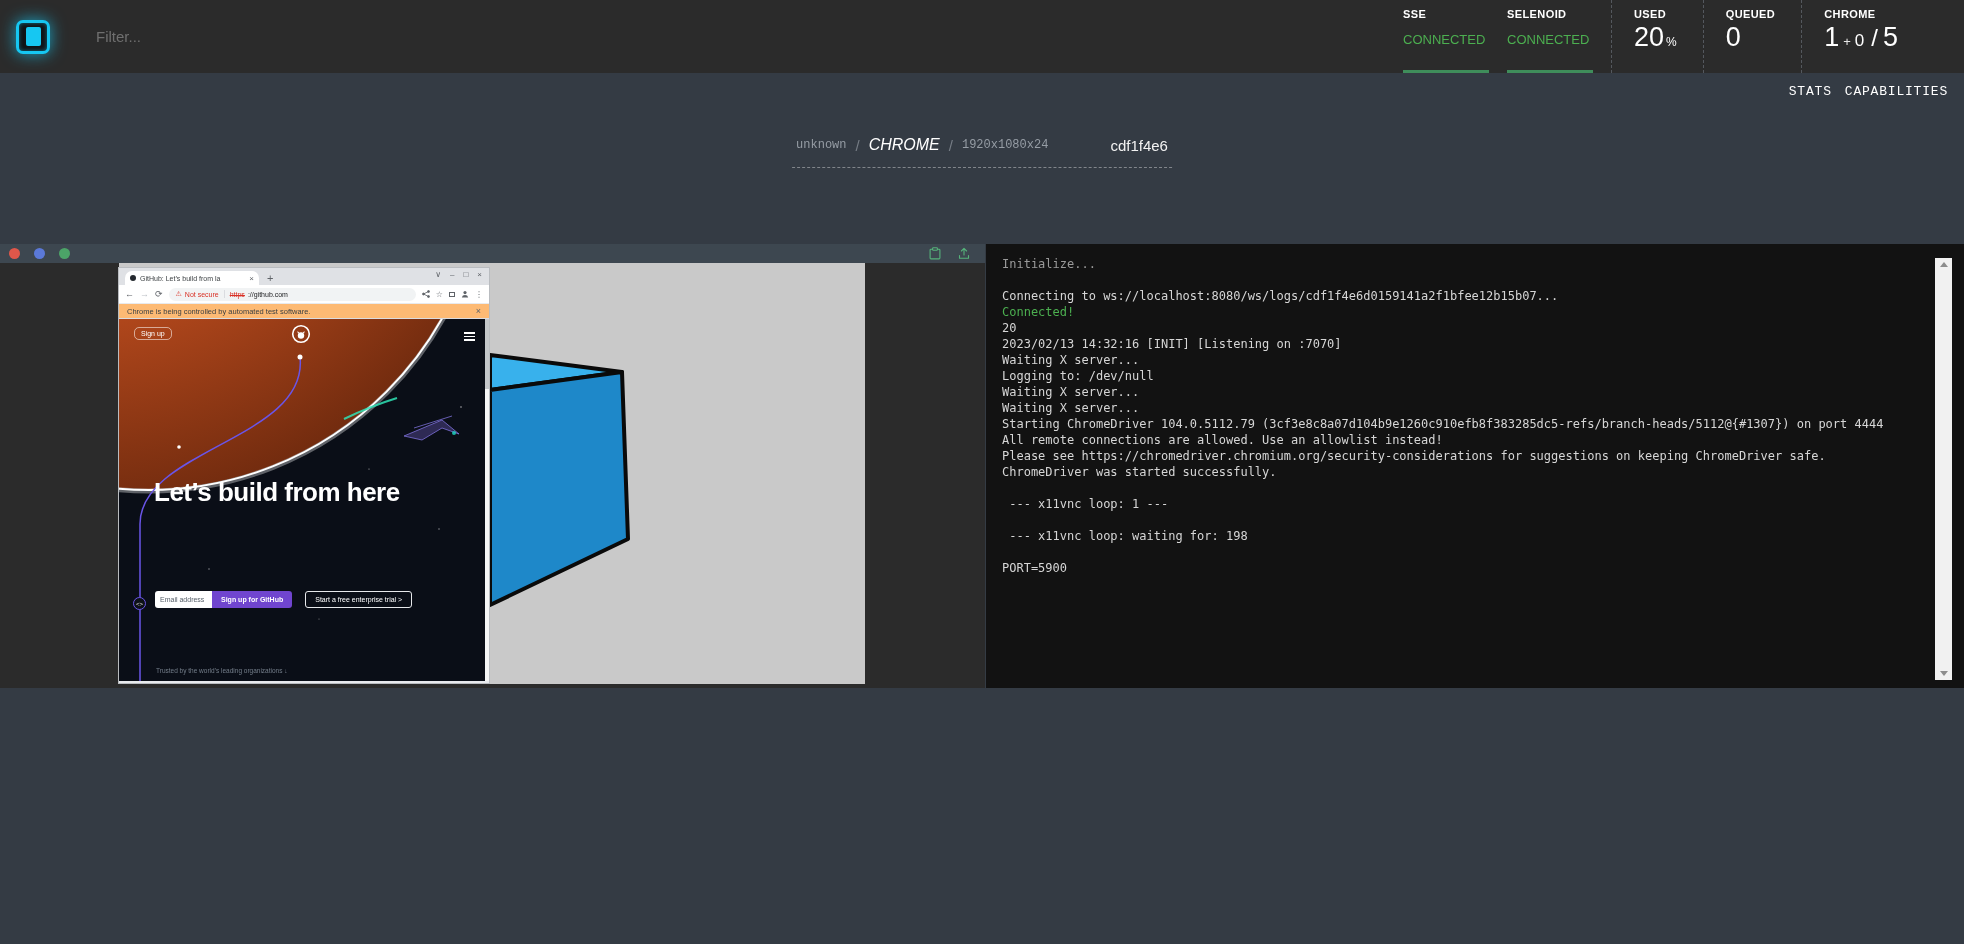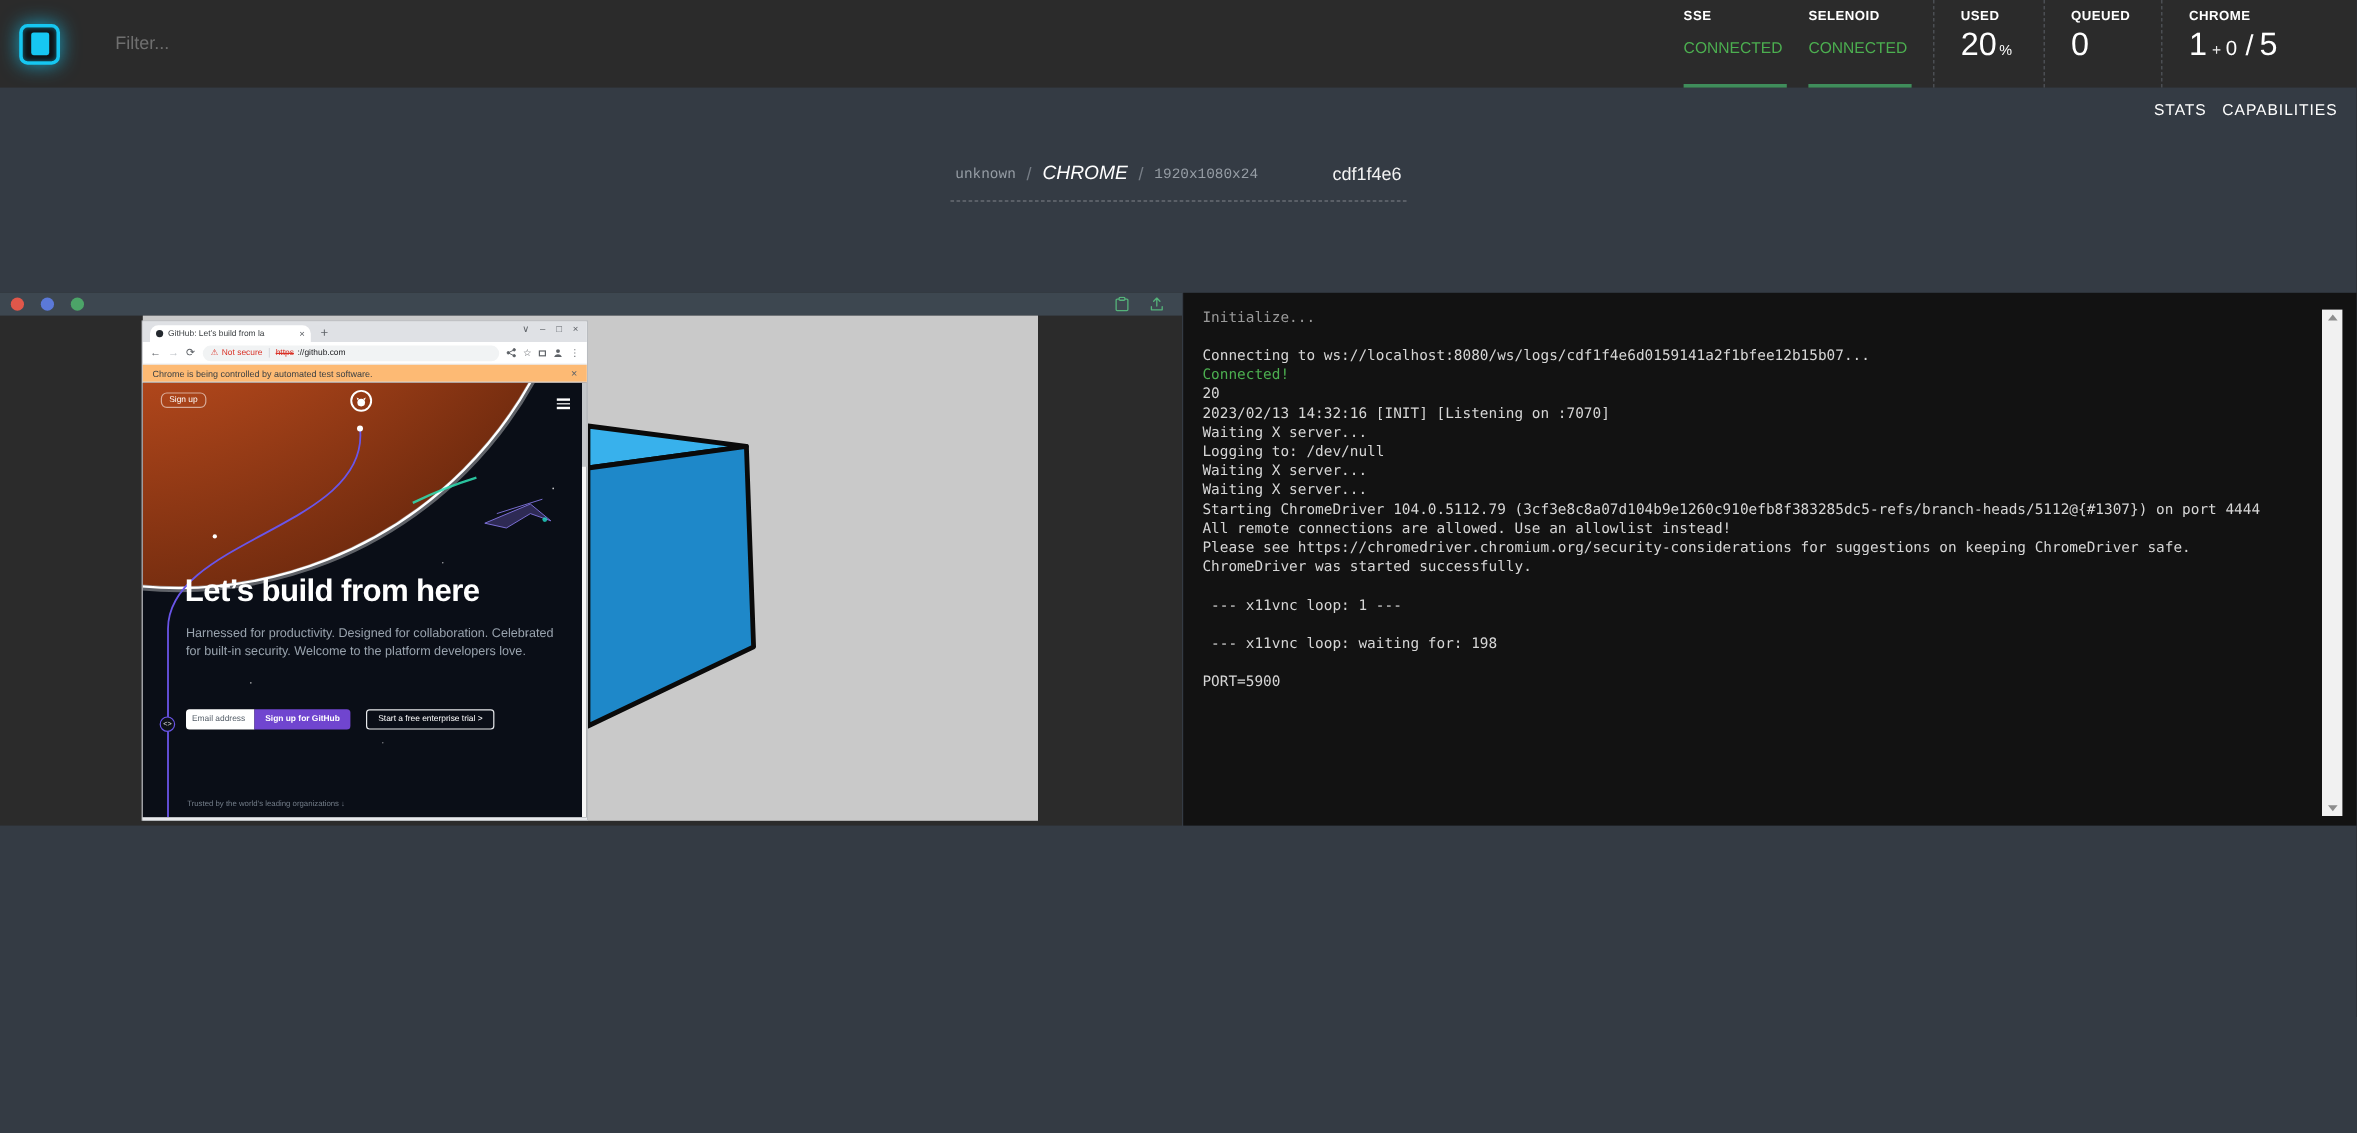--- a/index.html
+++ b/index.html
@@ -32,7 +32,7 @@
   .q-slash { font-size:24px; margin:0 5px 0 7px; }
 
   
-  .tabs { position:absolute; top:84px; right:16px; display:flex; gap:13px; }
+  .tabs { position:absolute; top:84px; right:16px; display:flex; gap:13px;font-family:Liberation Mono, monospace; }
   .tab-link { color:#fff; font-size:13px; letter-spacing:.8px; cursor:pointer; }
 
   

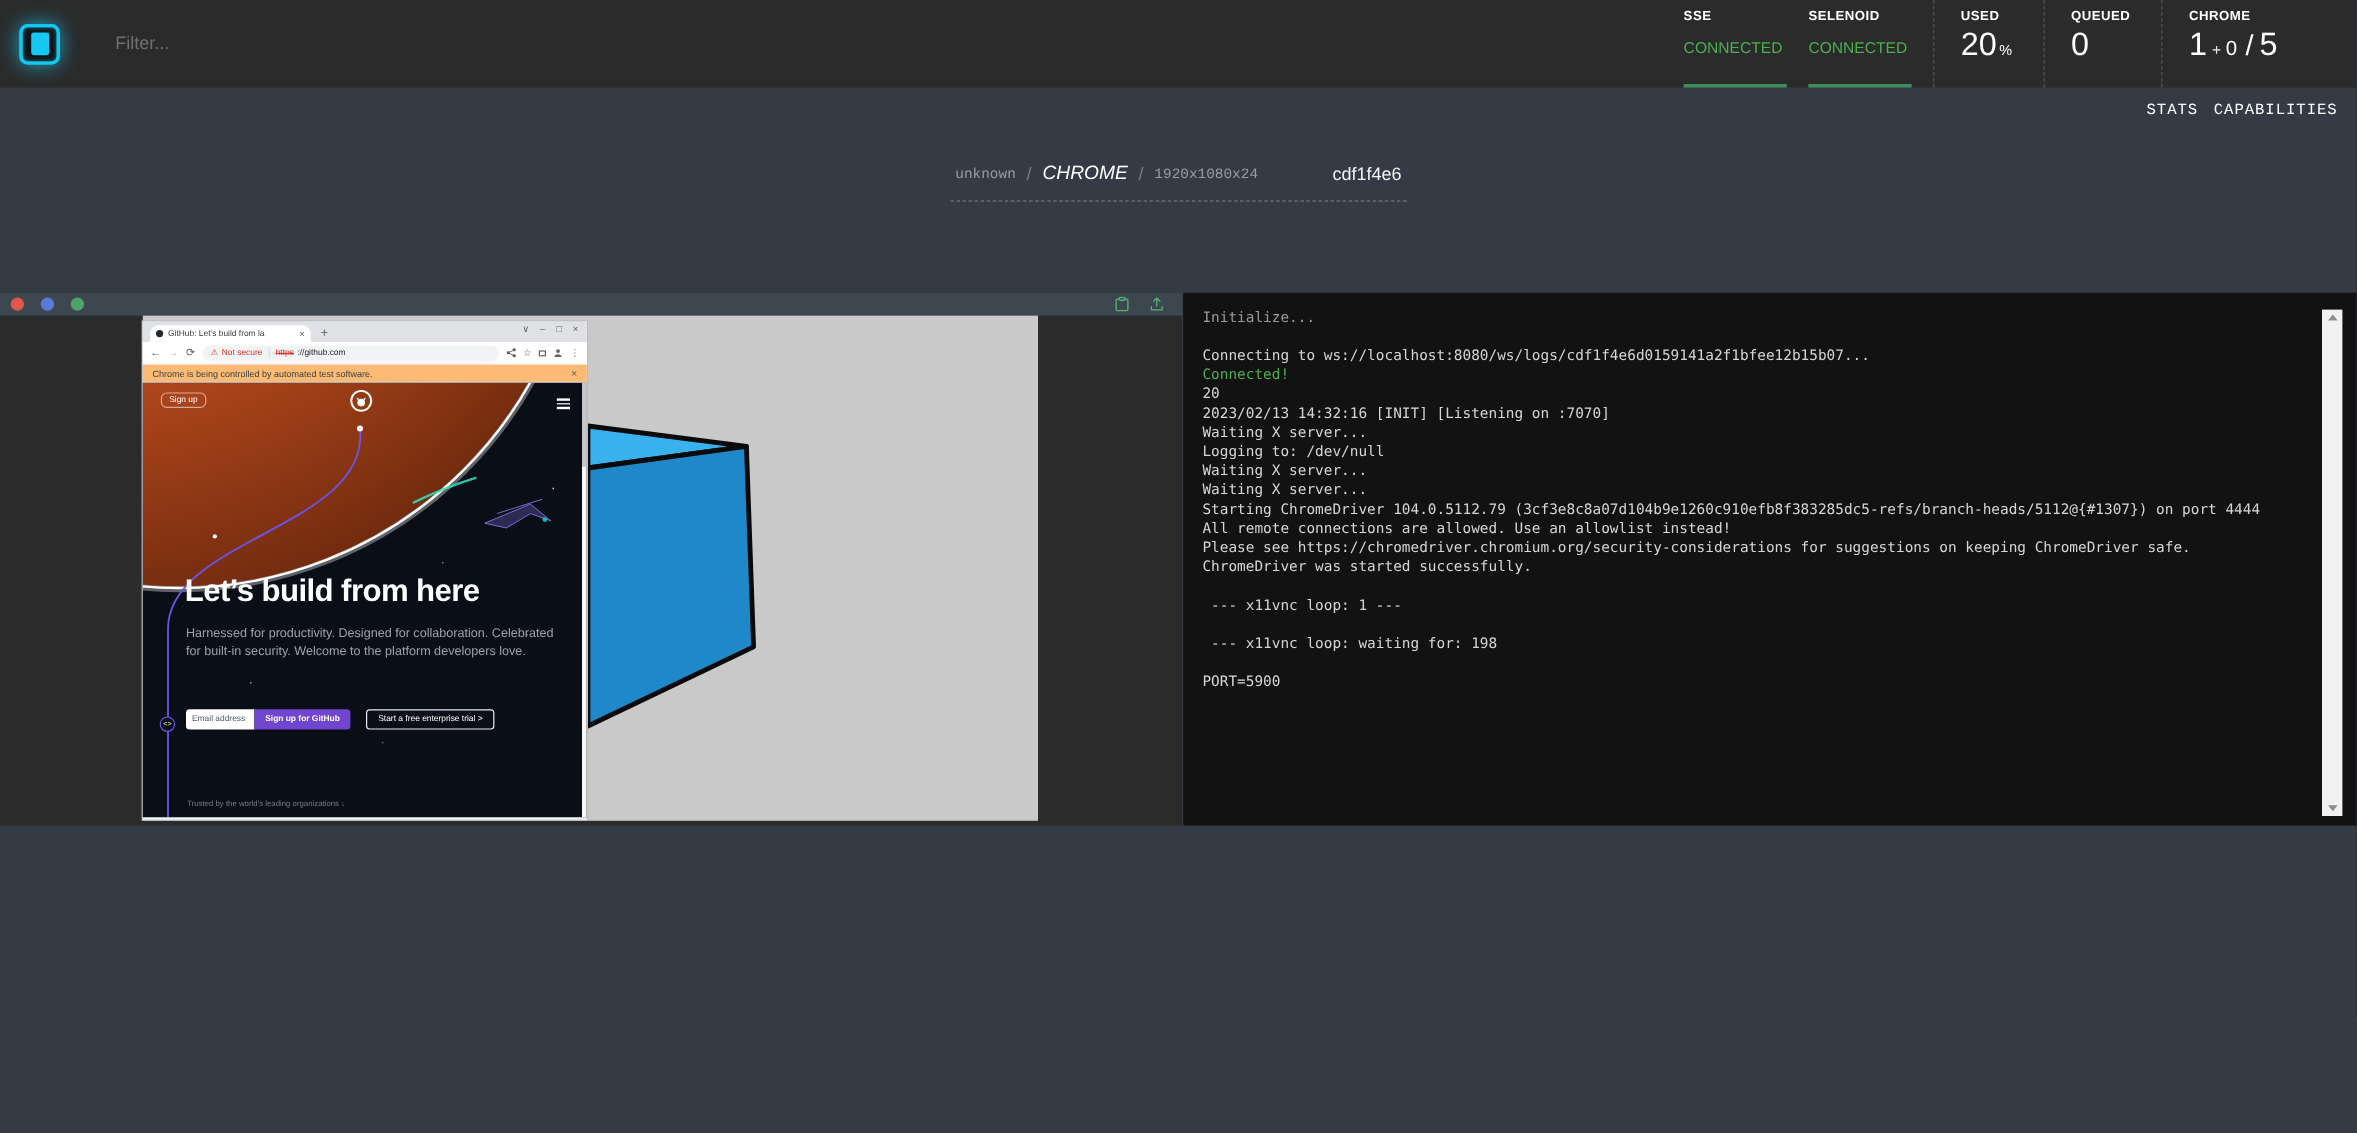--- a/index.html
+++ b/index.html
@@ -309,7 +309,6 @@
             </div>
 
           <div class="gh-h1">Let’s build from here</div>
-          <div class="gh-p">Harnessed for productivity. Designed for collaboration. Celebrated for built-in security. Welcome to the platform developers love.</div>
 
           <div class="gh-form">
             <div class="gh-email">Email address</div>

